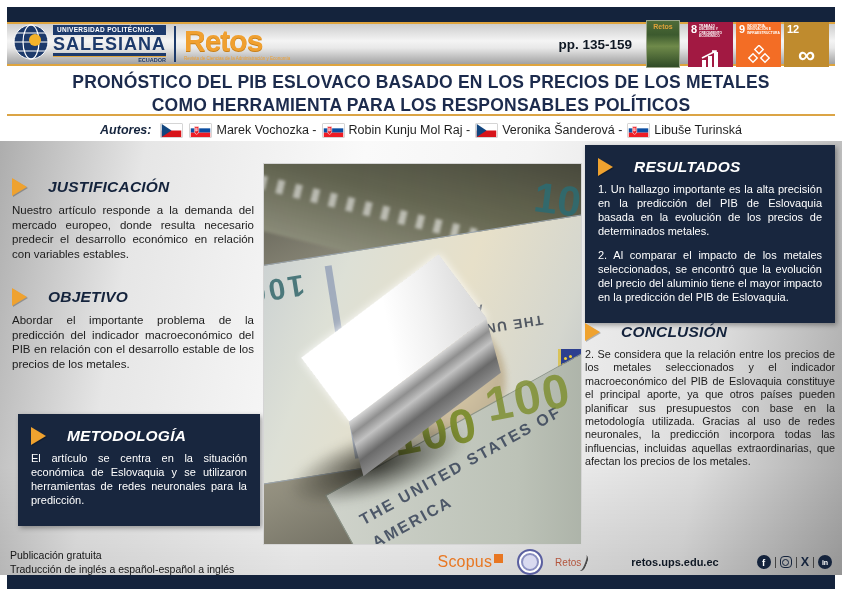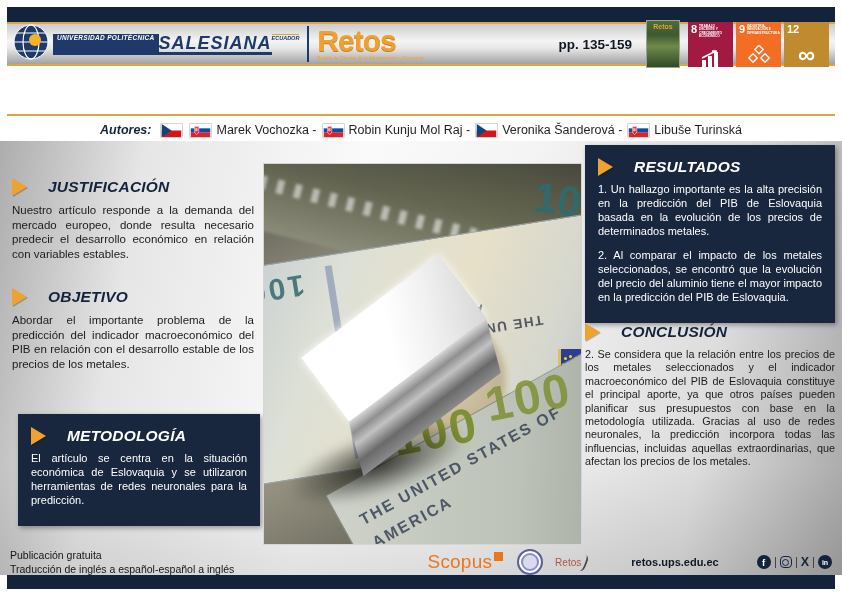--- a/index.html
+++ b/index.html
@@ -14,7 +14,7 @@
           background:linear-gradient(180deg,#cccccc 0%,#f4f4f4 42%,#e8e8e8 60%,#a2a2a2 100%);
           border-top:2px solid #DEA43E;border-bottom:2px solid #DEA43E;}
   .uni-logo{display:flex;align-items:center;gap:4px;flex:0 0 auto;}
-  .uni-text{display:flex;line-height:1;font-style:italic;}
+  .uni-text{display:flex;flex-direction:column;line-height:1;}
   .uni-l1{font-size:6.5px;font-weight:bold;color:#fff;background:#1d3a6b;padding:1.5px 4px;letter-spacing:.3px;white-space:nowrap;}
   .uni-l2{font-size:18px;font-weight:800;color:#1d3a6b;letter-spacing:1px;border-bottom:3px solid #1d3a6b;white-space:nowrap;}
   .uni-l3{font-size:5.5px;font-weight:bold;color:#1d3a6b;text-align:right;border-top:1px solid #DEA43E;padding-top:1px;}

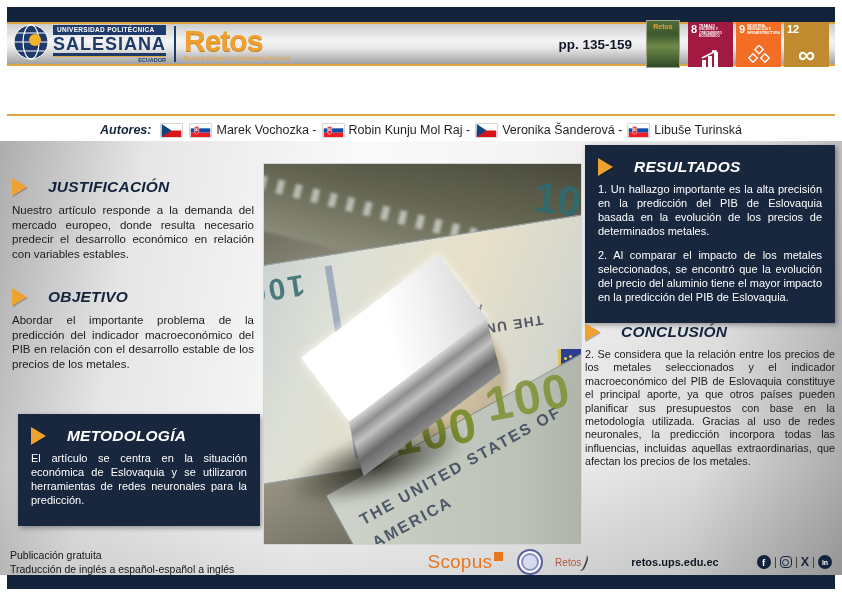--- a/index.html
+++ b/index.html
@@ -204,6 +204,10 @@
     </div>
   </div>
 
+  <div class="title-wrap">
+    <div class="title-line">PRONÓSTICO DEL PIB ESLOVACO BASADO EN LOS PRECIOS DE LOS METALES</div>
+    <div class="title-line">COMO HERRAMIENTA PARA LOS RESPONSABLES POLÍTICOS</div>
+  </div>
   <div class="gold-rule"></div>
 
   <div class="authors">

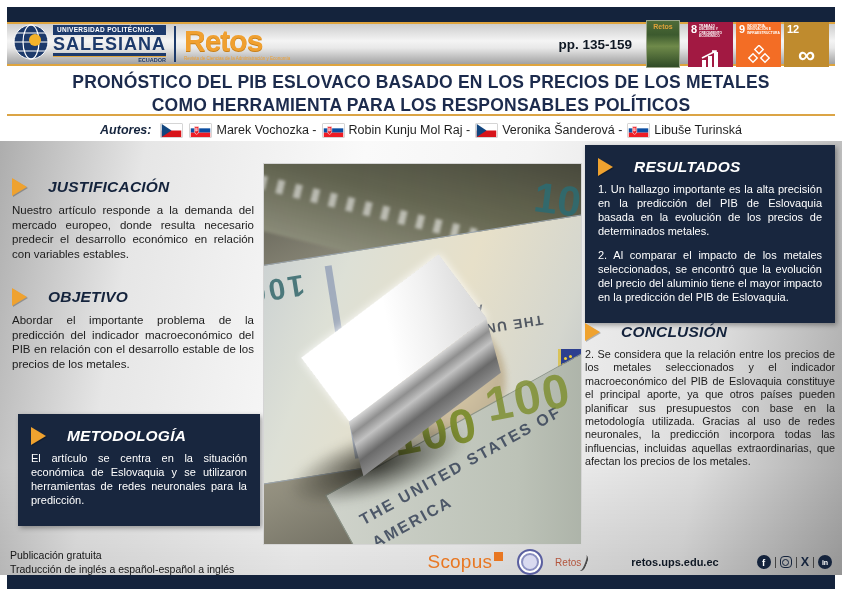--- a/index.html
+++ b/index.html
@@ -111,7 +111,7 @@
   .footer-notes{position:absolute;left:10px;top:548px;font-size:10.5px;line-height:1.35;color:#151515;z-index:2;}
   .footer-logos{position:absolute;right:10px;top:549px;display:flex;align-items:center;z-index:2;}
   .scopus{display:flex;align-items:flex-start;}
-  .scopus-word{font-size:19px;color:#E87722;letter-spacing:.2px;}
+  .scopus-word{font-size:16px;color:#E87722;letter-spacing:.2px;}
   .scopus-sq{width:9px;height:9px;background:#E87722;margin-left:2px;margin-top:1px;}
   .seal{width:26px;height:26px;border-radius:50%;margin-left:14px;background:#d9daf0;
         border:2px solid #5a5fa0;box-sizing:border-box;

